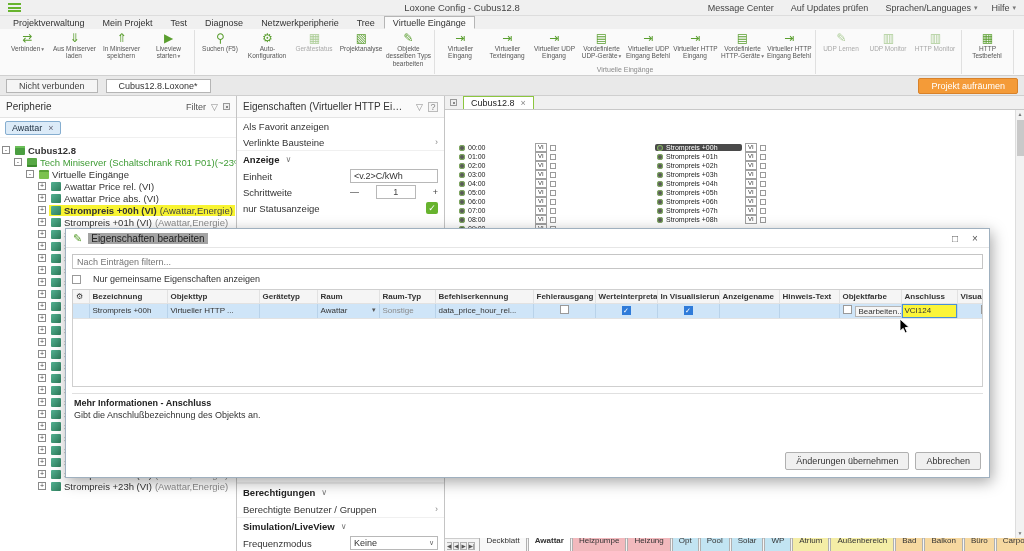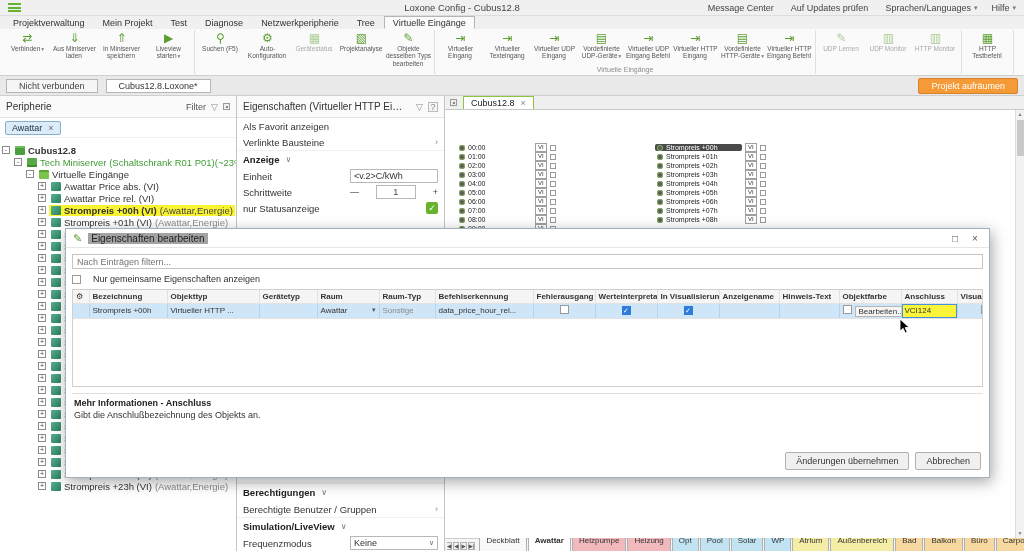--- a/index.html
+++ b/index.html
@@ -386,17 +386,17 @@
           <span class="exp">+</span>
           <span class="tcontent">
             <span class="ticon i-vi"></span>
+            <span class="tlabel">Awattar Price rel. (VI)</span>
+            <span class="textra"></span>
+          </span>
+        </div>
+
+        <div class="trow">
+          <span class="tindent" style="width: 38px;"></span>
+          <span class="exp">+</span>
+          <span class="tcontent">
+            <span class="ticon i-vi"></span>
             <span class="tlabel">Awattar Price abs. (VI)</span>
-            <span class="textra"></span>
-          </span>
-        </div>
-
-        <div class="trow">
-          <span class="tindent" style="width: 38px;"></span>
-          <span class="exp">+</span>
-          <span class="tcontent">
-            <span class="ticon i-vi"></span>
-            <span class="tlabel">Awattar Price rel. (VI)</span>
             <span class="textra"></span>
           </span>
         </div>

